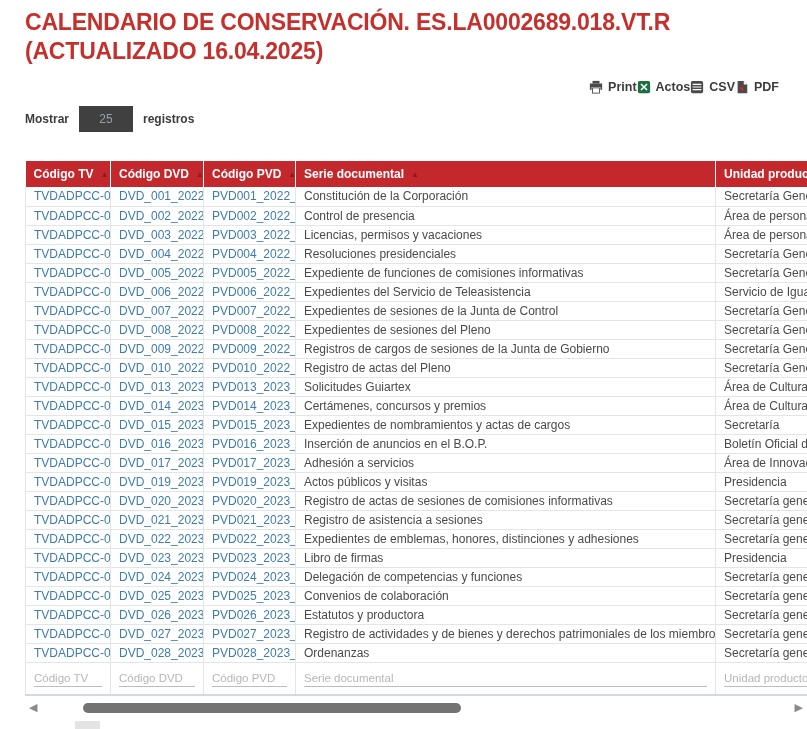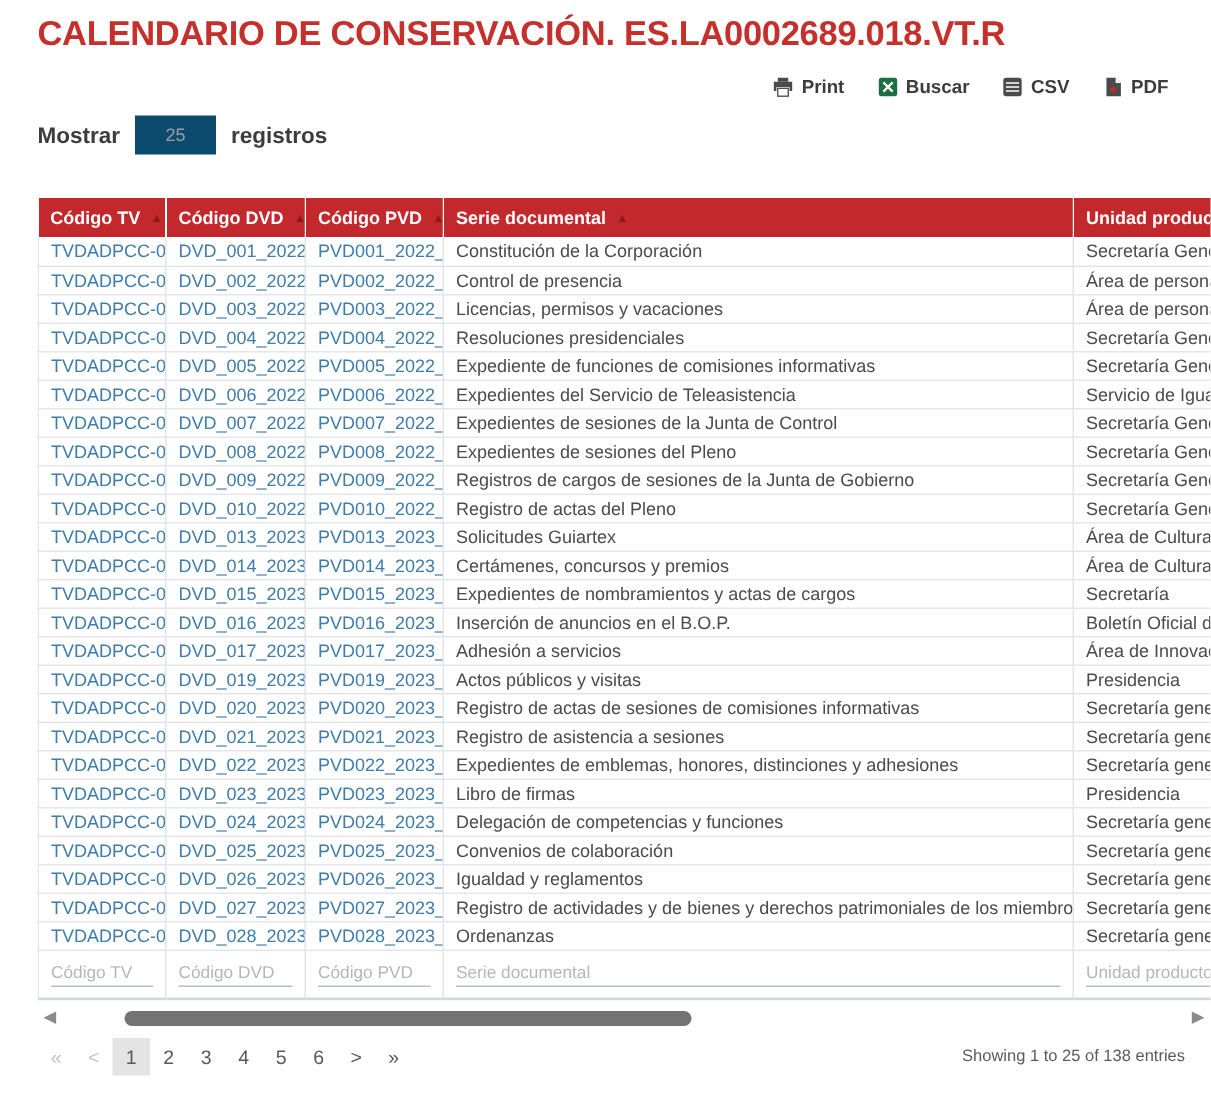--- a/index.html
+++ b/index.html
@@ -82,6 +82,7 @@
 
   <h1 class="title">
     <span>CALENDARIO DE CONSERVACIÓN. ES.LA0002689.018.VT.R</span><br>
+    <span>(ACTUALIZADO 16.04.2025)</span>
   </h1>
 
   <div class="toolbar">

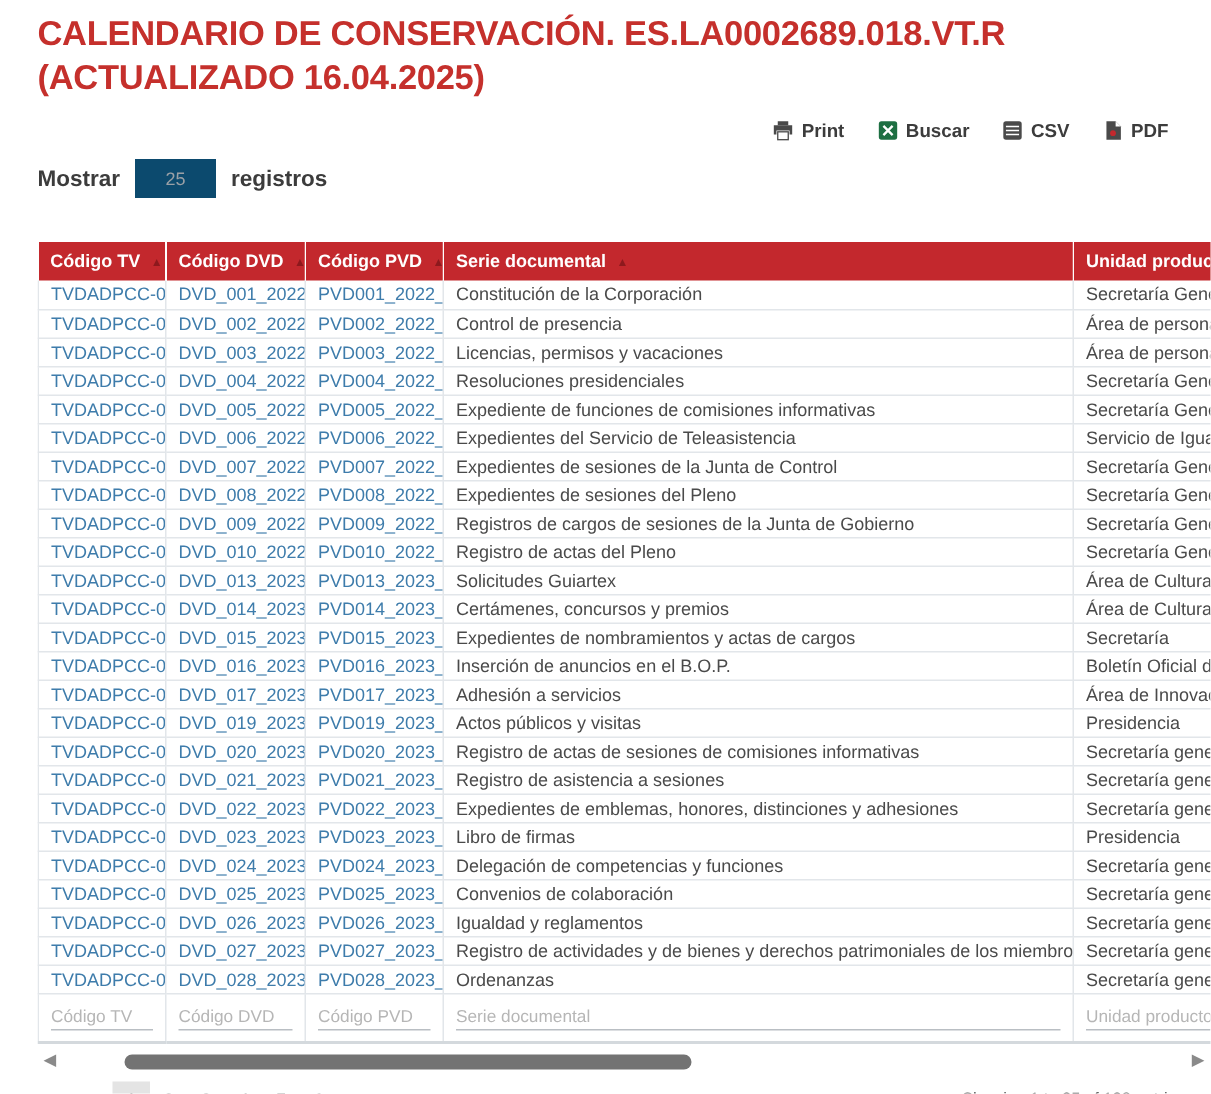--- a/index.html
+++ b/index.html
@@ -14,7 +14,7 @@
 
   .toolbar {
     display: flex; justify-content: flex-end; align-items: center;
-    gap: 22px; margin: 14px 28px 0 0; font-size: 12.5px; font-weight: bold; color: #3c3c3c;
+    margin: 14px 28px 0 0; font-size: 12.5px; font-weight: bold; color: #3c3c3c;
   }
   .tool-btn { display: flex; align-items: center; gap: 5px; cursor: pointer; }
   .tool-btn svg { display: block; }

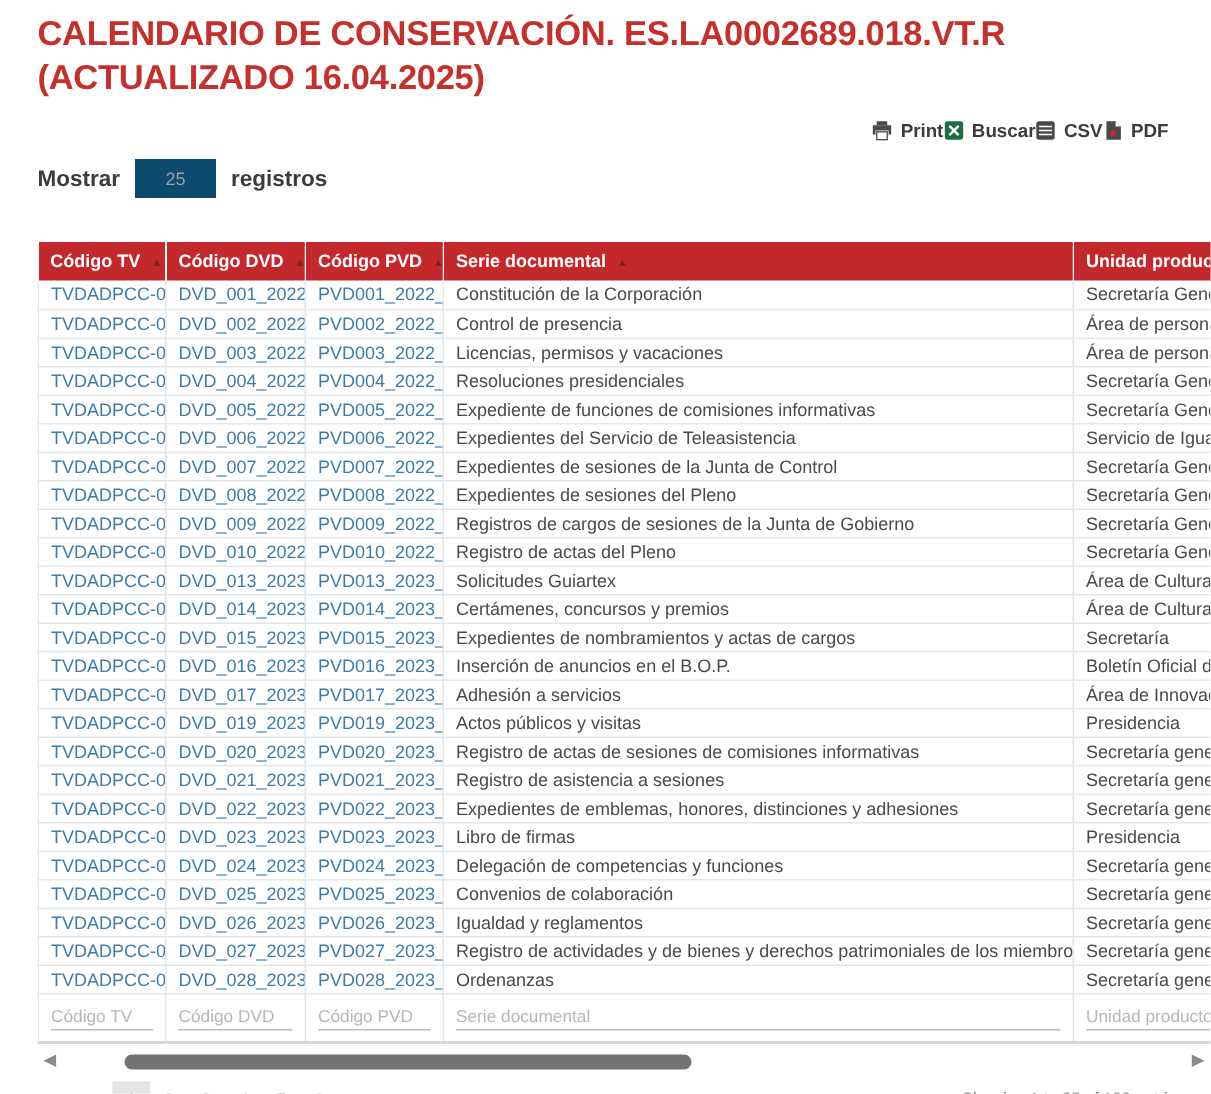--- a/index.html
+++ b/index.html
@@ -103,7 +103,7 @@
             <path d="M4.5 4.5l7 7M11.5 4.5l-7 7" stroke="#fff" stroke-width="1.8"></path>
           </svg>
         </span>
-      <span>Buscar</span>
+      <span>Actos</span>
     </span>
     <span class="tool-btn">
       <span>

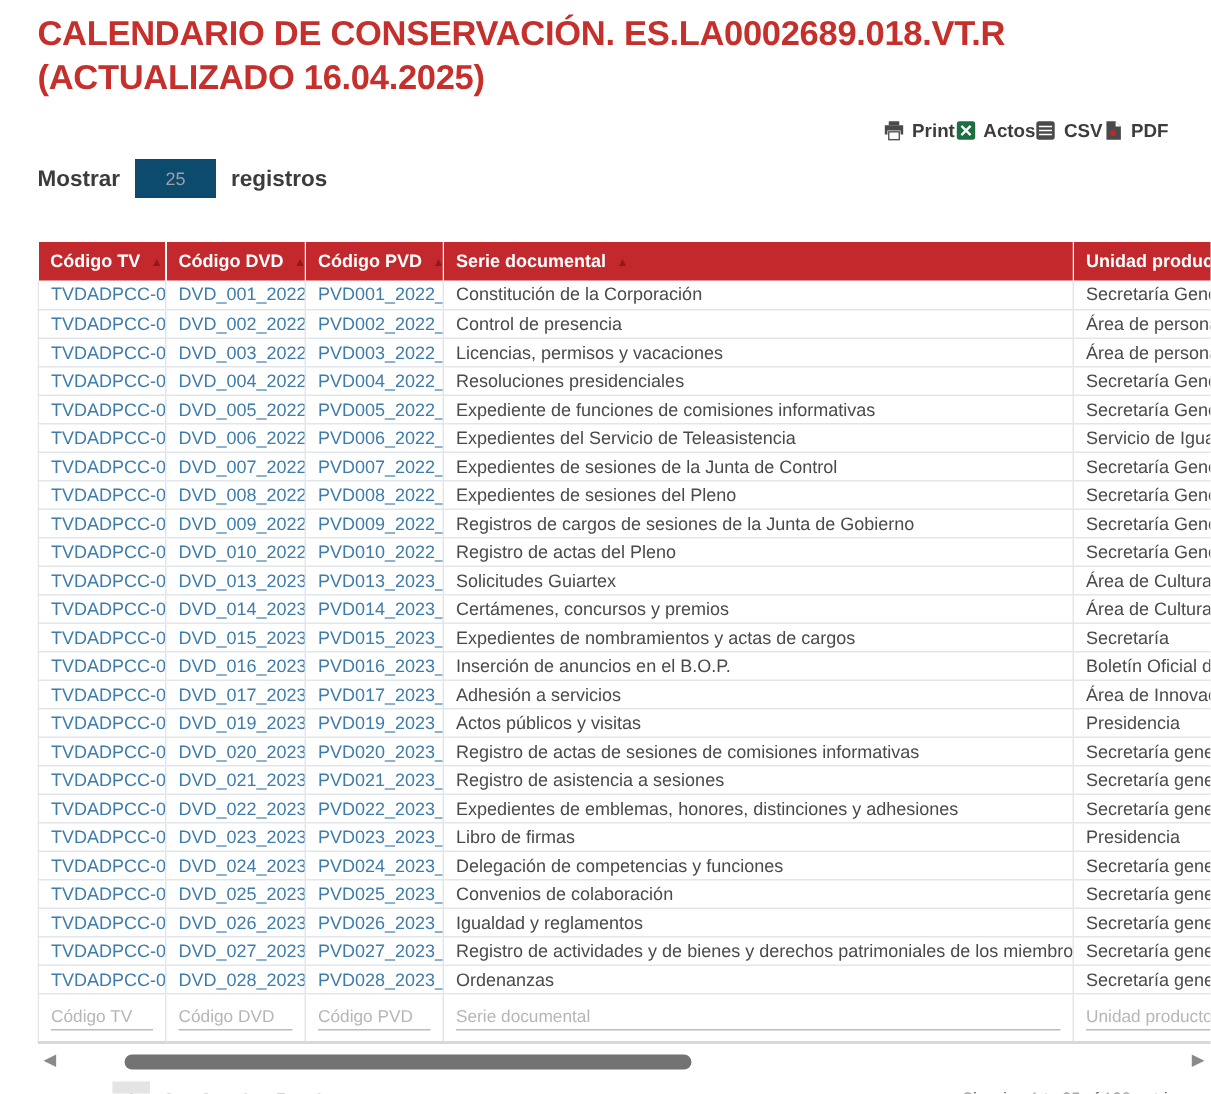--- a/index.html
+++ b/index.html
@@ -20,7 +20,7 @@
   .tool-btn svg { display: block; }
 
   .controls { display: flex; align-items: center; margin-top: 12px; width: 782px; }
-  .ctrl-label { font-size: 15px; font-weight: bold; color: #3c3c3c; }
+  .ctrl-label { font-size: 12px; font-weight: bold; color: #3c3c3c; }
   .pagesize {
     width: 54px; height: 26px; margin: 0 10px; background: #0c4a6e;
     color: #9aa0a6; font-size: 12px; display: flex; align-items: center; justify-content: center;

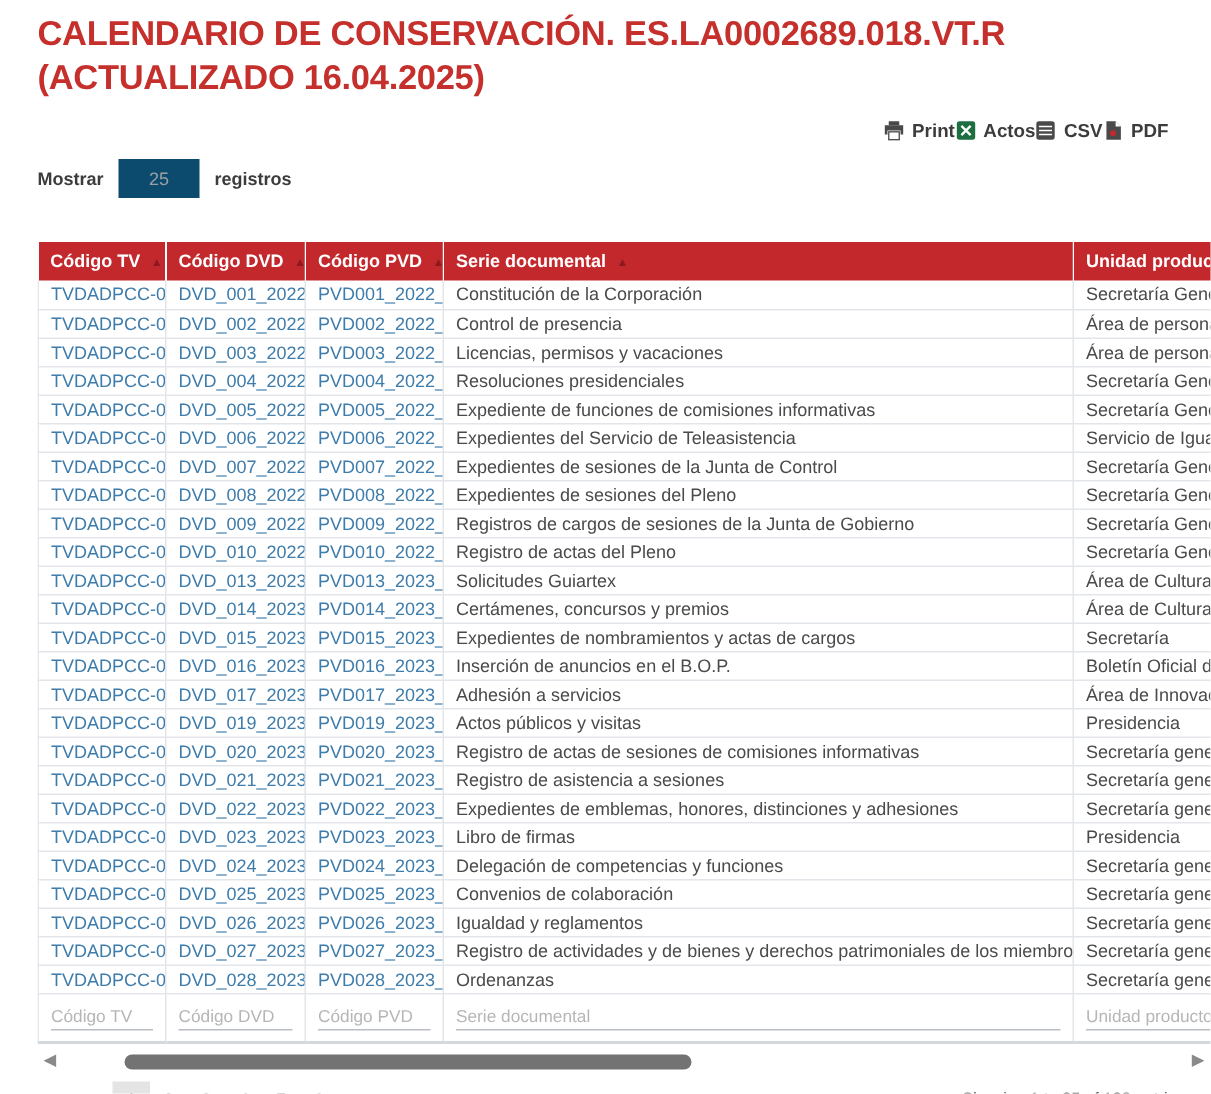--- a/index.html
+++ b/index.html
@@ -22,7 +22,7 @@
   .controls { display: flex; align-items: center; margin-top: 12px; width: 782px; }
   .ctrl-label { font-size: 12px; font-weight: bold; color: #3c3c3c; }
   .pagesize {
-    width: 54px; height: 26px; margin: 0 10px; background: #0c4a6e;
+    width: 54px; height: 26px; margin: 0 10px; background: #404040;
     color: #9aa0a6; font-size: 12px; display: flex; align-items: center; justify-content: center;
   }
   .search-box { margin-left: auto; display: flex; align-items: flex-end; }

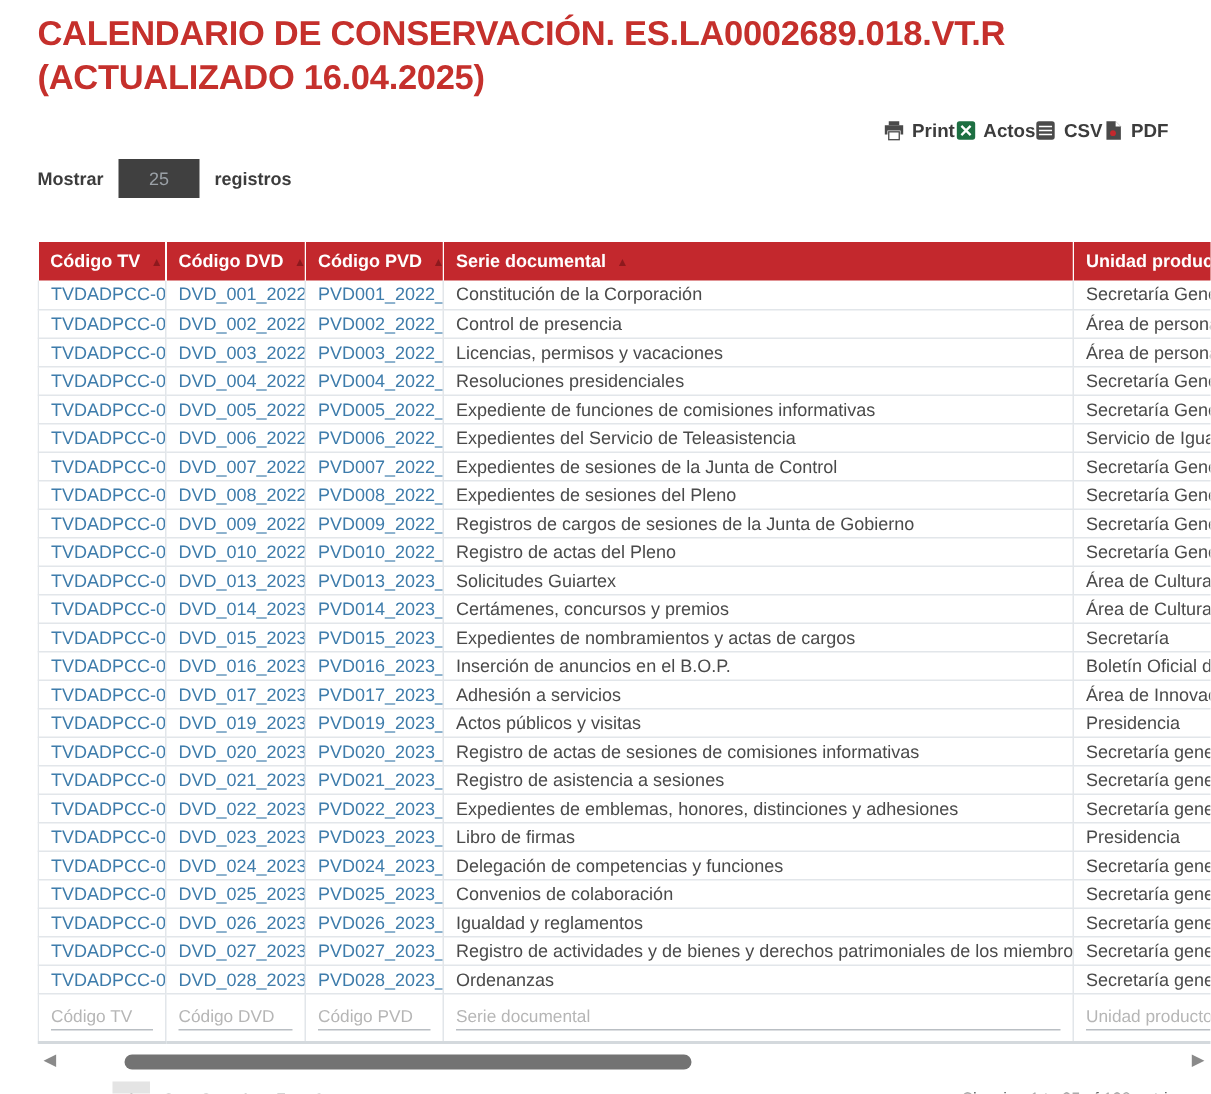--- a/index.html
+++ b/index.html
@@ -309,7 +309,7 @@
             <td class="code">TVDADPCC-026</td>
             <td class="code">DVD_026_2023_14</td>
             <td class="code">PVD026_2023_14</td>
-            <td>Igualdad y reglamentos</td>
+            <td>Estatutos y productora</td>
             <td>Secretaría general</td>
           </tr>
           <tr>

